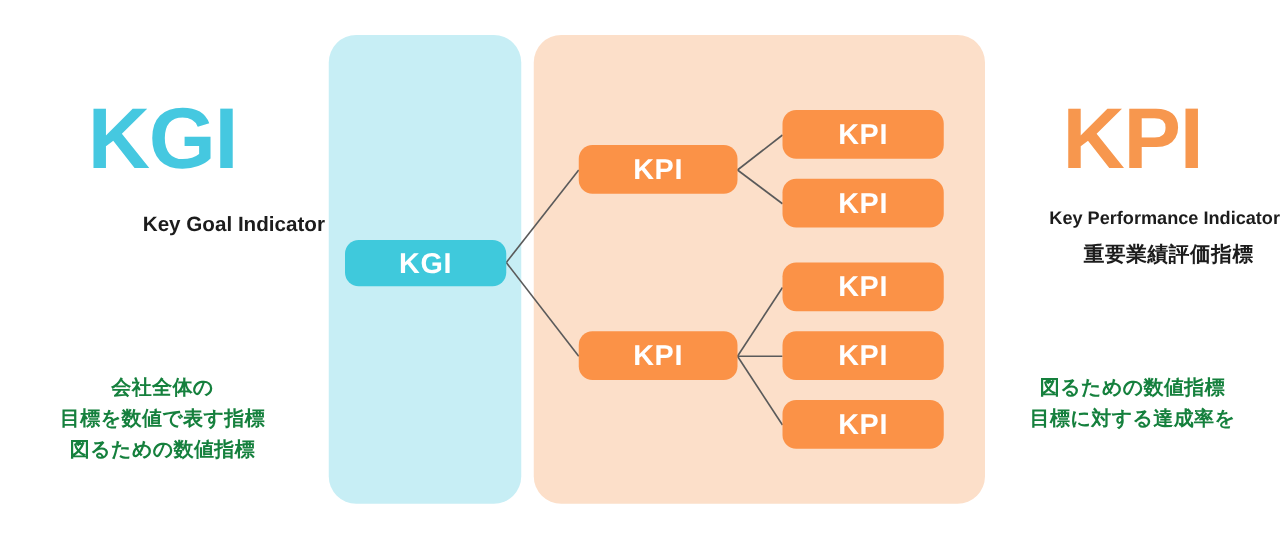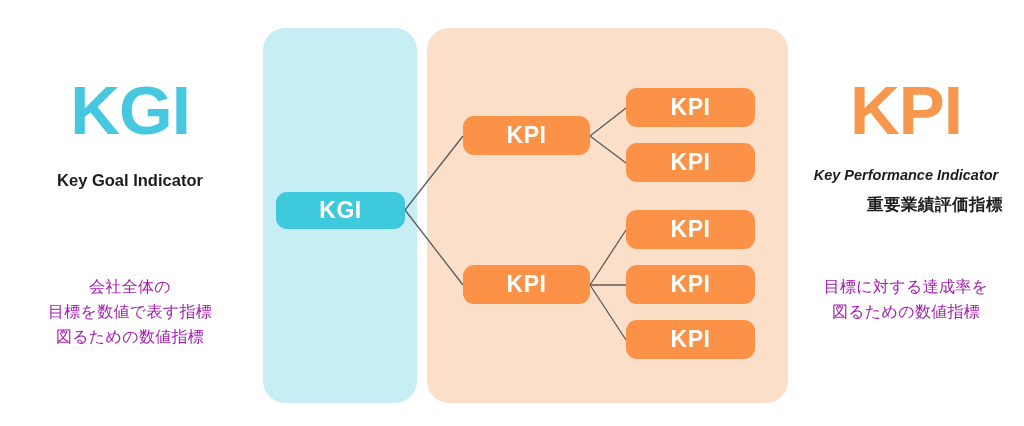--- a/index.html
+++ b/index.html
@@ -31,6 +31,7 @@
     color: #1c1c1c;
     line-height: 1.2;
     white-space: nowrap;
+    text-align: right;
   }
   .jp-name {
     font-weight: 700;

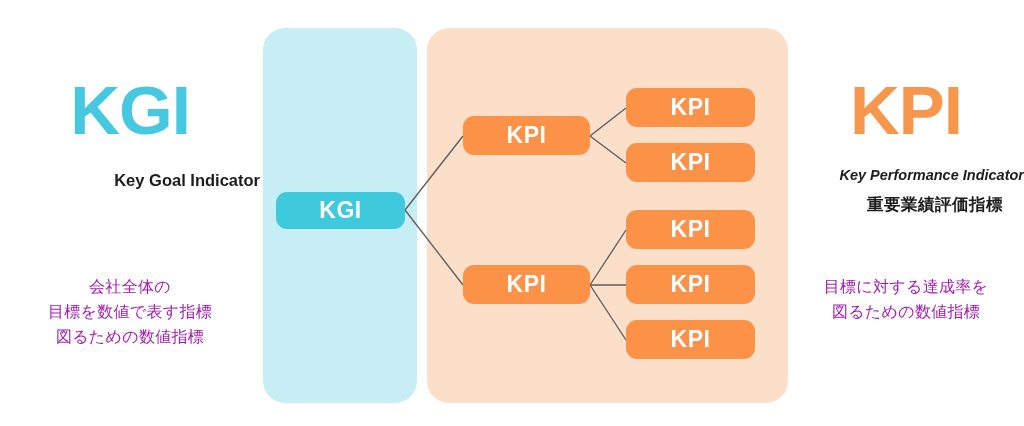--- a/index.html
+++ b/index.html
@@ -54,7 +54,7 @@
   .side-left .desc         { position: absolute; top: 275px; left: 0; width: 100%; }
 
   .side-right .big-acronym { position: absolute; top: 76px;  left: 0; width: 100%; }
-  .side-right .en-name     { position: absolute; top: 167px; left: 0; width: 100%; font-size: 14.5px; font-style: italic;}
+  .side-right .en-name     { position: absolute; top: 167px; left: 0; width: 100%; font-size: 14.5px;}
   .side-right .jp-name     { position: absolute; top: 193px; left: 0; width: 100%; margin-left: 29px; }
   .side-right .desc        { position: absolute; top: 275px; left: 0; width: 100%; }
 

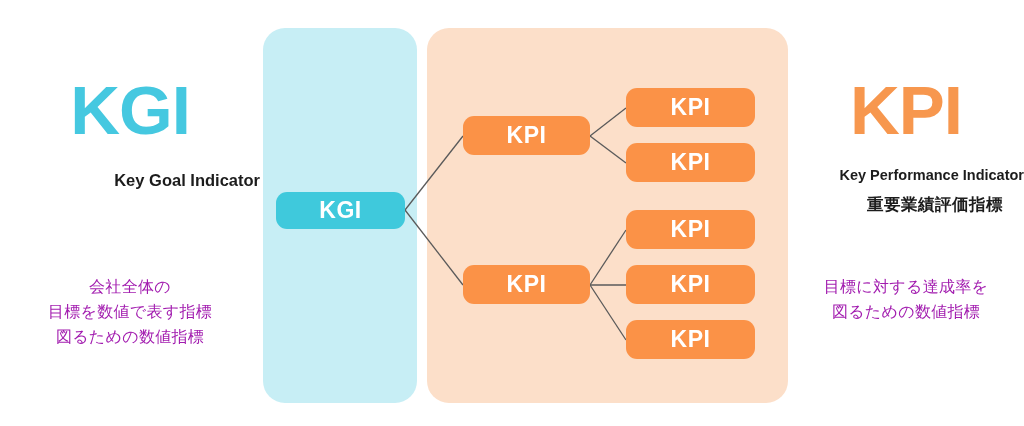--- a/index.html
+++ b/index.html
@@ -41,11 +41,12 @@
     letter-spacing: 0.5px;
   }
   .desc {
-    font-weight: 400;
+    font-weight: 700;
     font-size: 16px;
-    color: #a21caf;
+    color: #15803d;
     line-height: 1.55;
     letter-spacing: 0.3px;
+    margin-top: 24px;
   }
 
   .side-left .big-acronym  { position: absolute; top: 76px;  left: 0; width: 100%; }

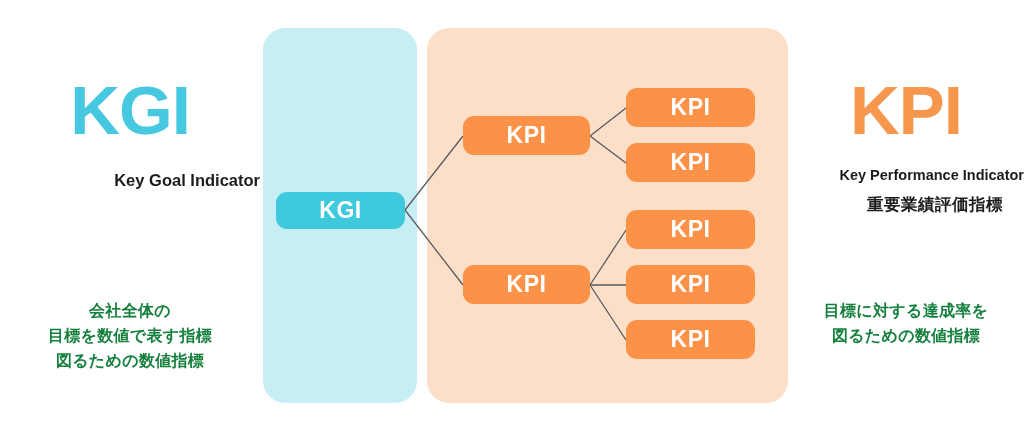--- a/index.html
+++ b/index.html
@@ -137,8 +137,8 @@
     <div class="en-name">Key Performance Indicator</div>
     <div class="jp-name">重要業績評価指標</div>
     <div class="desc">
+      <div>図るための数値指標</div>
       <div>目標に対する達成率を</div>
-      <div>図るための数値指標</div>
     </div>
   </div>
 

